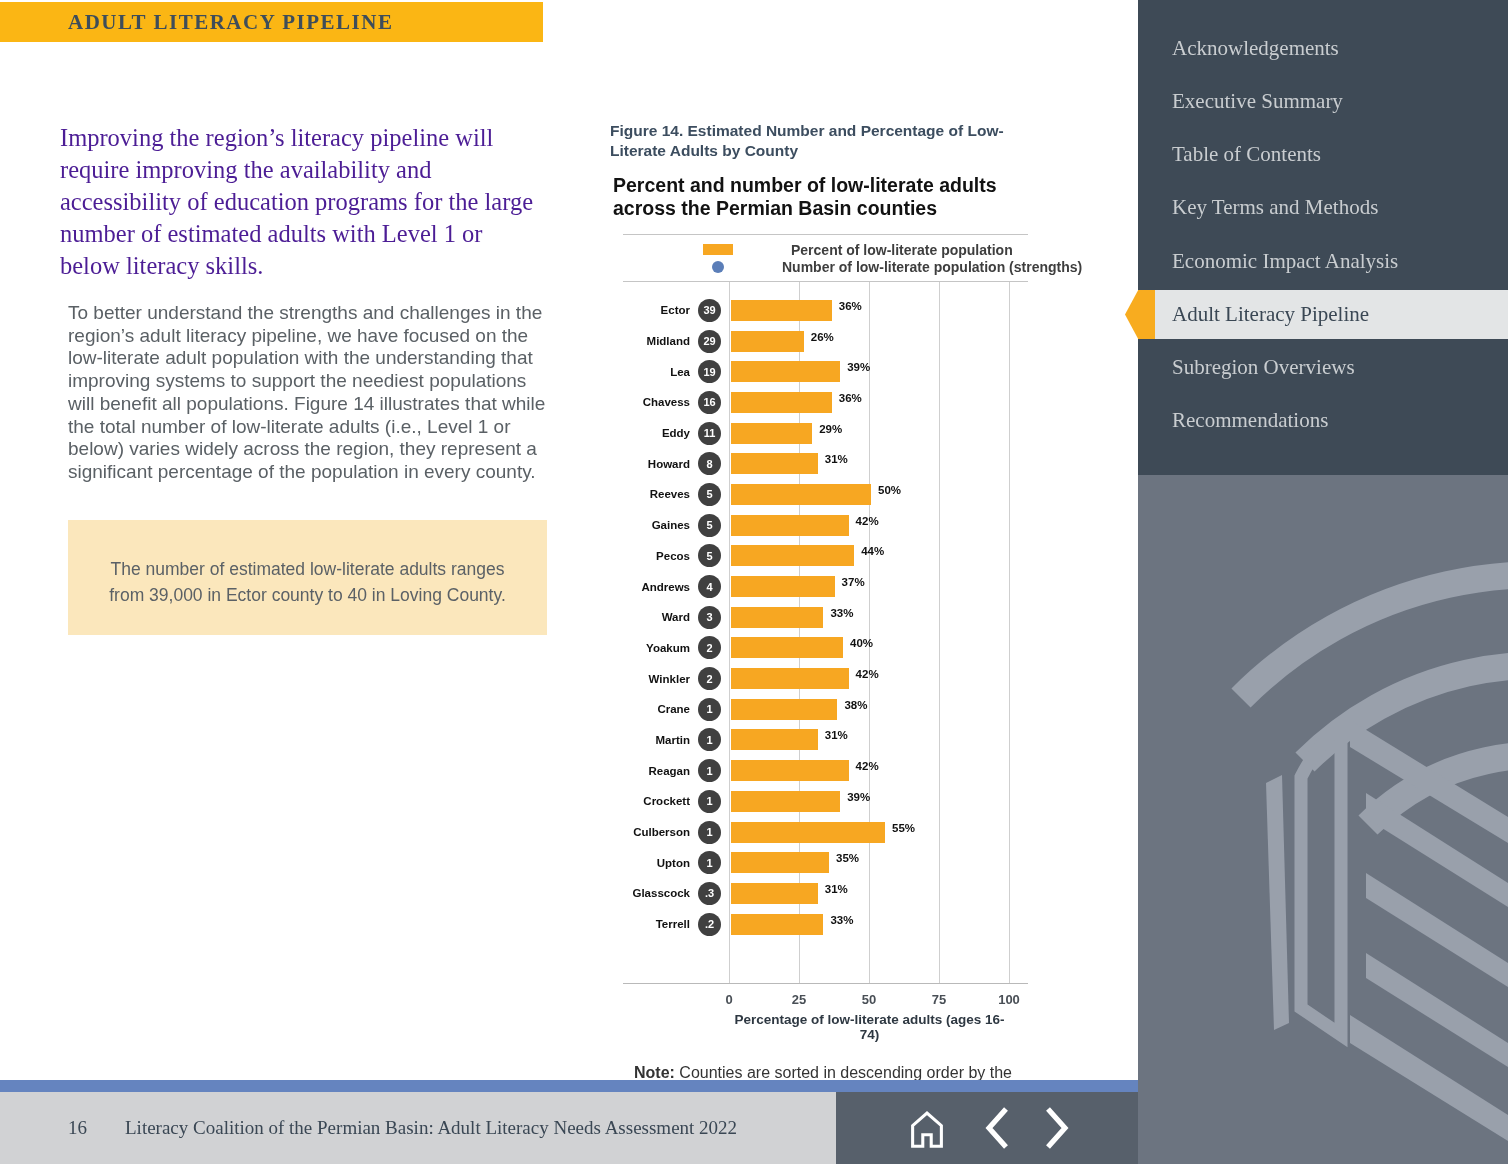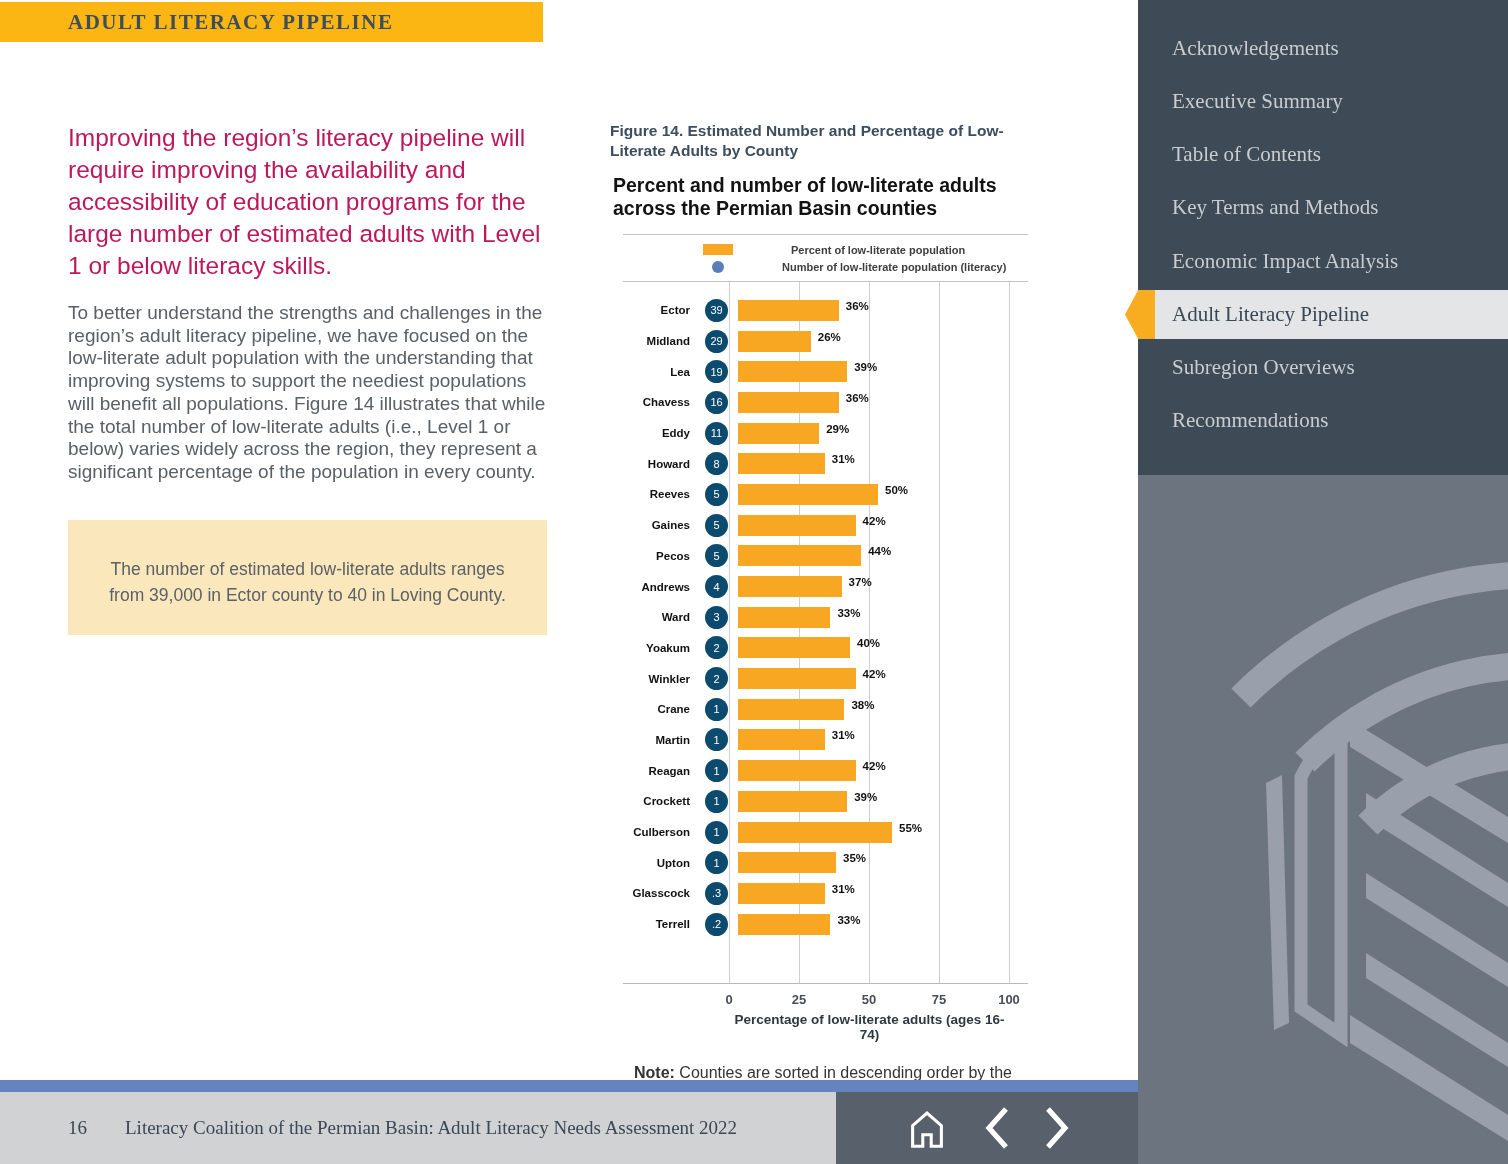--- a/index.html
+++ b/index.html
@@ -18,8 +18,8 @@
     letter-spacing:1.5px;color:#3E4D5A;font-weight:600;
   }
   .lead{
-    position:absolute;left:68px;top:122px;width:478px;
-    font-size:24.5px;line-height:32px;color:#be185d;
+    position:absolute;left:60px;top:122px;width:478px;
+    font-size:24.5px;line-height:32px;color:#4c1d95;font-family:Liberation Serif, serif;
   }
   .body-text{
     position:absolute;left:68px;top:302px;width:484px;

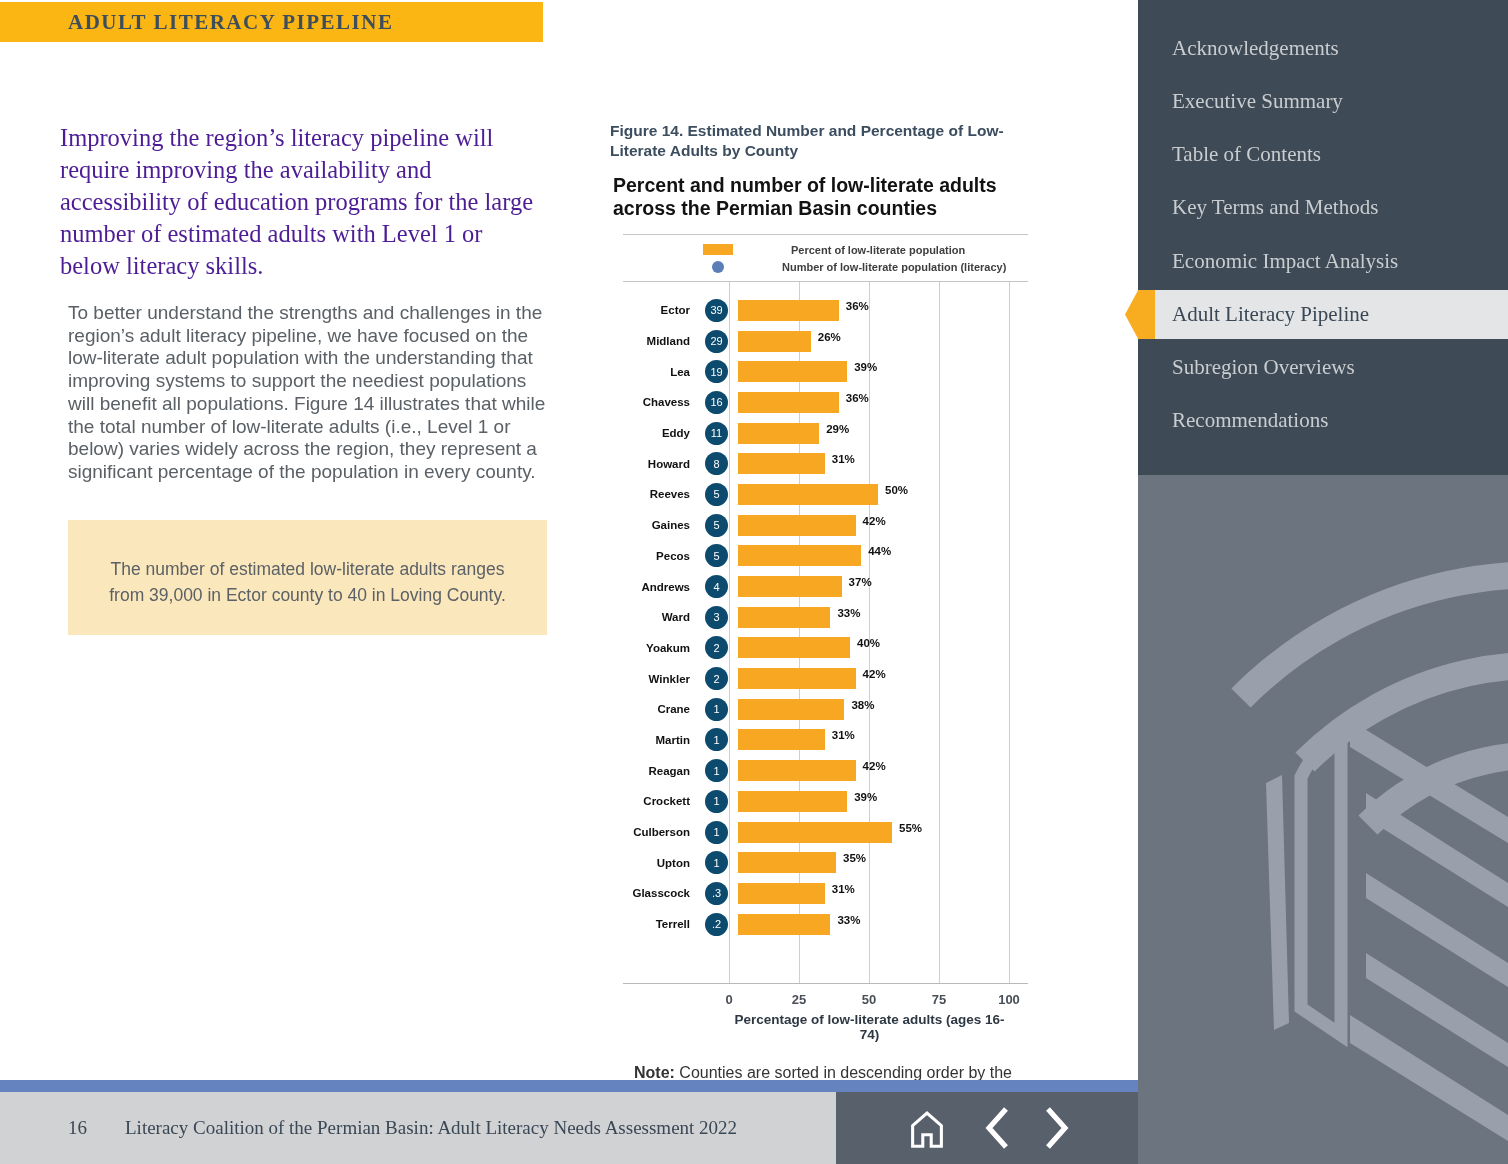--- a/index.html
+++ b/index.html
@@ -50,7 +50,7 @@
   .legend-row{display:flex;align-items:center;height:17px;}
   .legend-swatch{width:30px;height:11px;background:#F7A722;margin-left:80px;flex:none;}
   .legend-dot{width:12px;height:12px;border-radius:50%;background:#5B7EB8;margin-left:89px;flex:none;}
-  .legend-label{margin-left:10px;font-size:11px;font-weight:600;color:#3E3E3E;white-space:nowrap;padding-left:48px;}
+  .legend-label{margin-left:10px;font-size:14px;font-weight:600;color:#3E3E3E;white-space:nowrap;padding-left:48px;}
   .plot{position:relative;width:420px;height:702px;}
   .plot::after{content:'';position:absolute;left:15px;right:0;bottom:0;border-top:1px solid #B9B9B9;}
   .grid{position:absolute;top:0;bottom:1px;width:1px;background:#CFCFCF;}

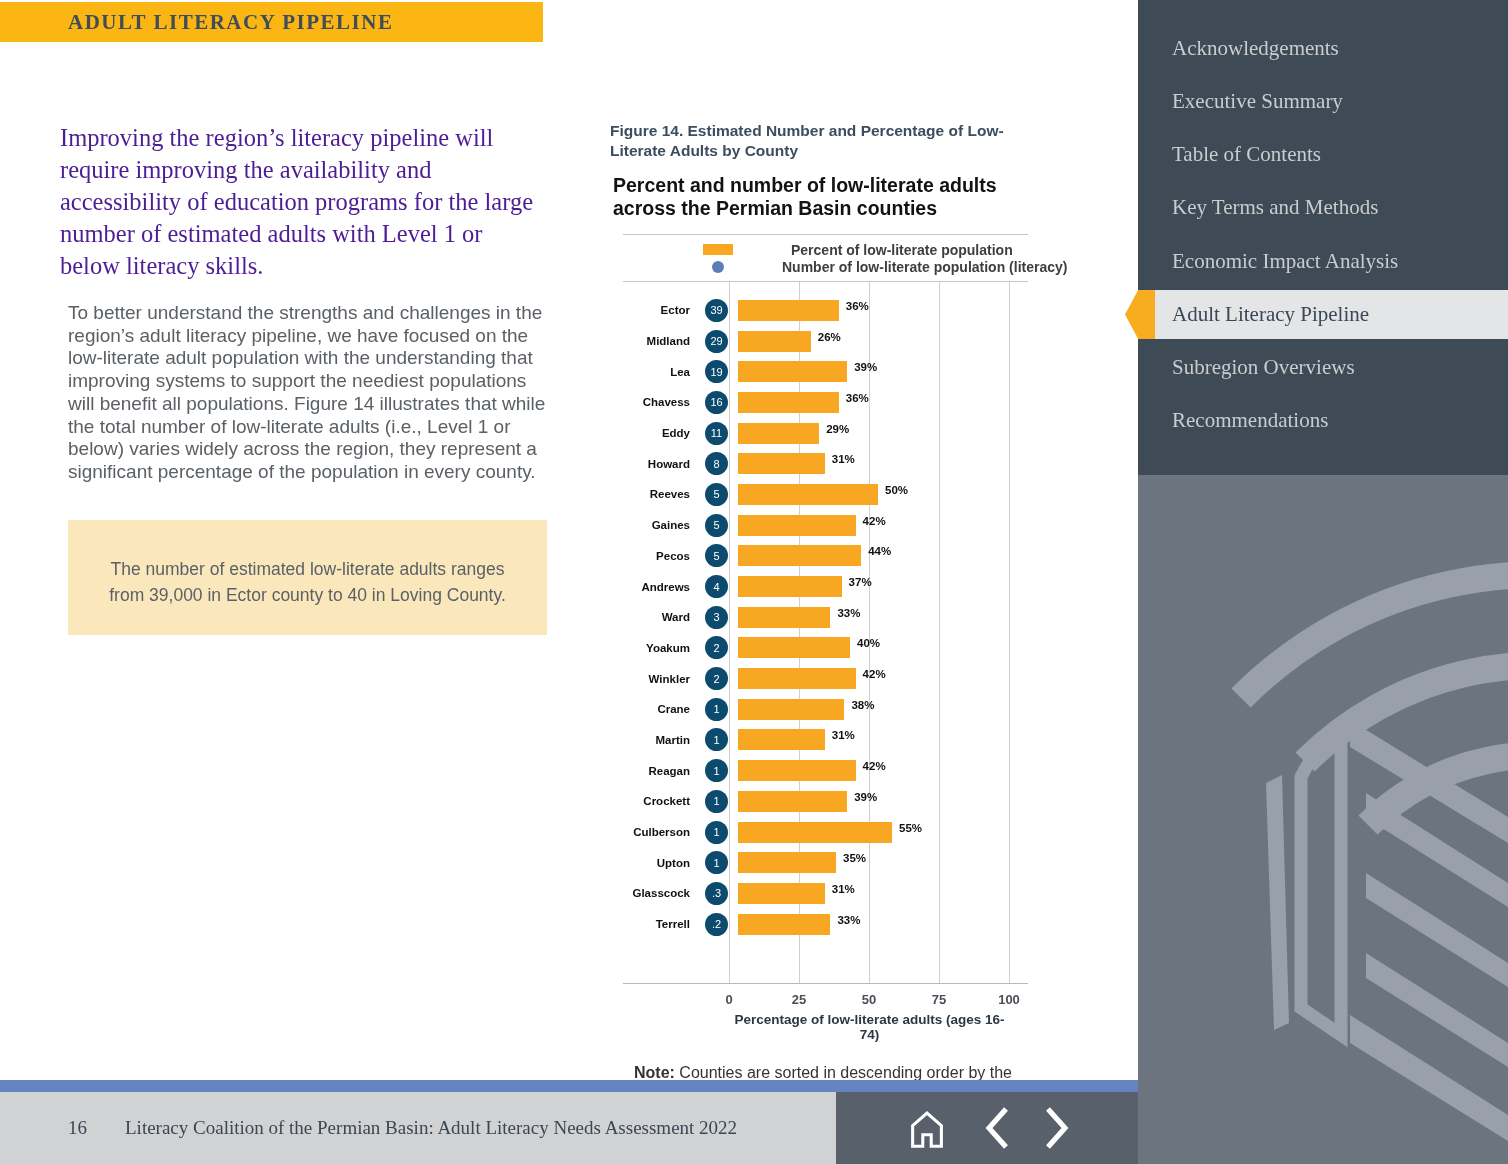--- a/index.html
+++ b/index.html
@@ -138,7 +138,7 @@
       </div>
       <div class="legend-row">
         <span class="legend-dot"></span>
-        <span class="legend-label">Number of low-literate population (literacy)</span>
+        <span class="legend-label">Number of low-literate population (strengths)</span>
       </div>
     </div>
 

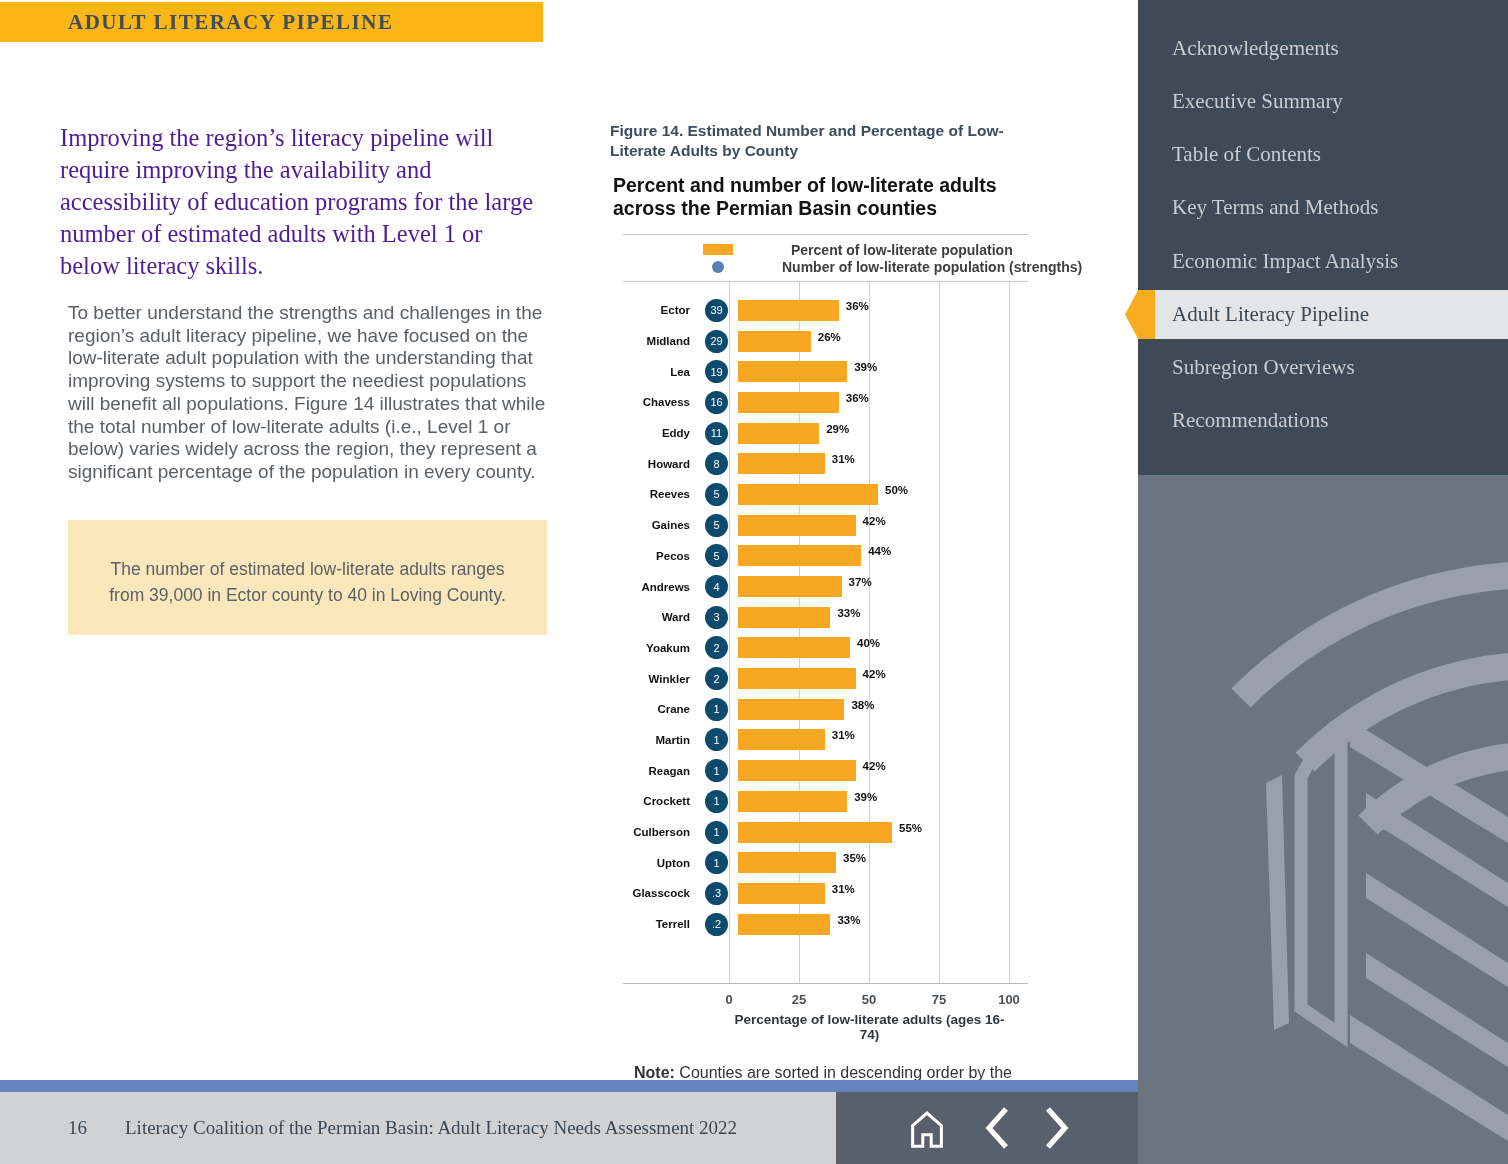--- a/index.html
+++ b/index.html
@@ -58,9 +58,9 @@
   .crow{display:flex;align-items:center;height:30.7px;flex:none;}
   .clab{width:82px;text-align:right;font-size:11.5px;font-weight:bold;color:#111;flex:none;}
   .ccirc{
-    width:23px;height:23px;border-radius:50%;background:#0c4a6e;color:#fff;
-    font-size:11px;font-weight:normal;display:flex;align-items:center;justify-content:center;
-    margin-left:15px;flex:none;
+    width:23px;height:23px;border-radius:50%;background:#404040;color:#fff;
+    font-size:11px;font-weight:bold;display:flex;align-items:center;justify-content:center;
+    margin-left:8px;flex:none;
   }
   .cbarw{display:flex;margin-left:10px;}
   .cbar{height:21px;background:#F7A722;flex:none;}

